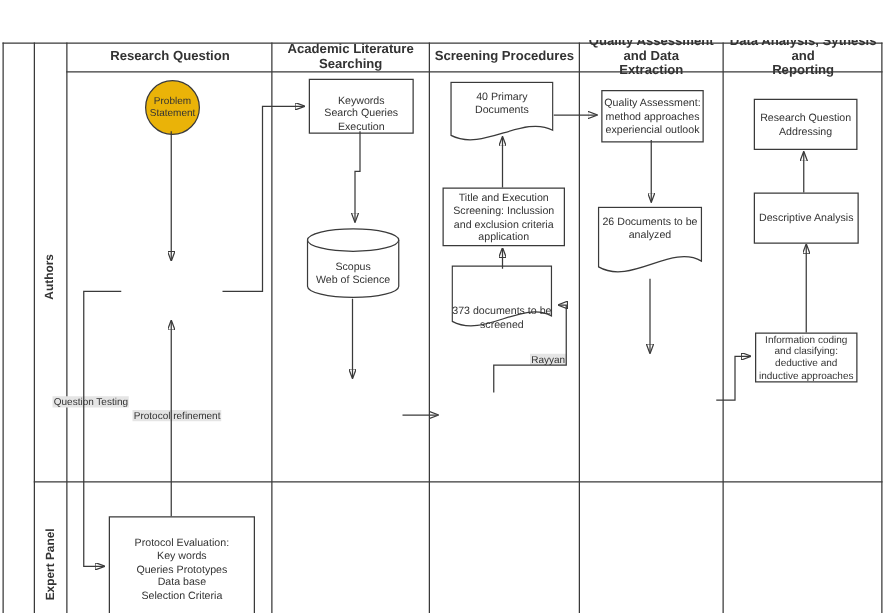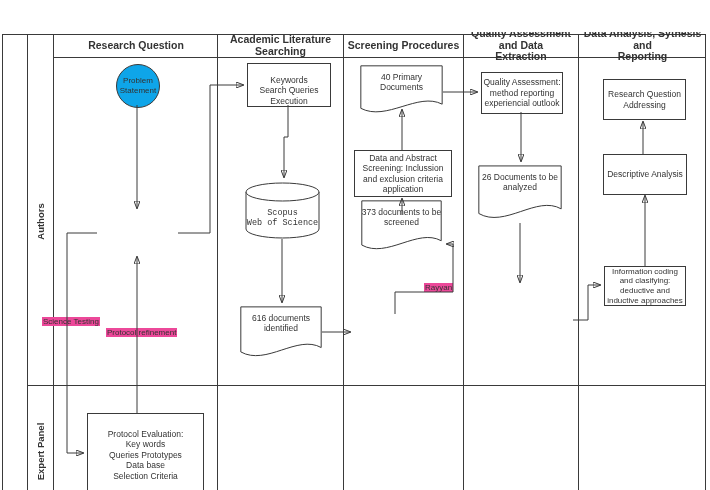--- a/index.html
+++ b/index.html
@@ -24,7 +24,7 @@
     text-align:center;font-size:8.5px;line-height:1.22;
   }
   .rect{border:1px solid #3a3a3a;background:#fff;}
-  .ellipse{border:1px solid #3a3a3a;border-radius:50%;background:#0ea5e9;font-size:8px;}
+  .ellipse{border:1px solid #3a3a3a;border-radius:50%;background:#eab308;font-size:8px;}
   .node-label{white-space:pre-line;display:block;}
   .doc{align-items:flex-start;}
   .doc .node-label{position:relative;z-index:2;padding-top:7px;}

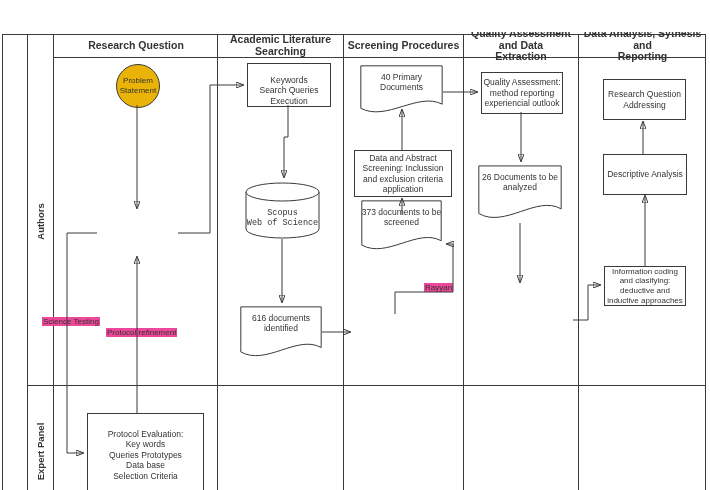--- a/index.html
+++ b/index.html
@@ -133,7 +133,7 @@
 
   <div class="node rect" style="left:481px;top:40px;width:80px;height:40px;">
     <span class="node-label">Quality Assessment:
-method reporting
+method approaches
 experiencial outlook</span>
   </div>
 

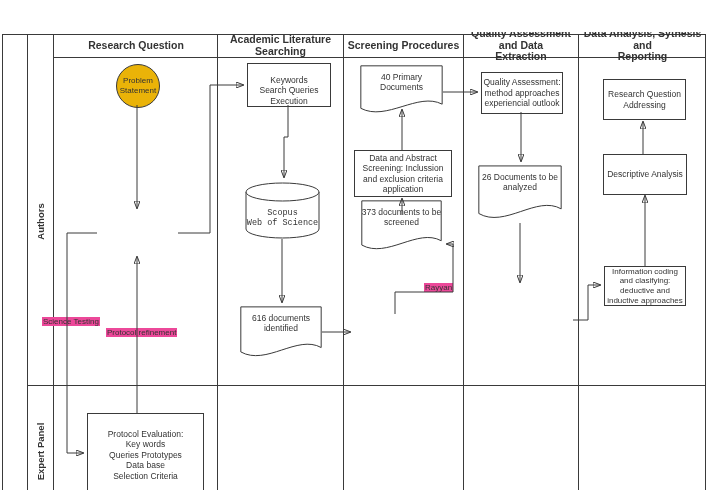--- a/index.html
+++ b/index.html
@@ -117,7 +117,7 @@
   </div>
 
   <div class="node rect" style="left:354px;top:118px;width:96px;height:45px;">
-    <span class="node-label">Data and Abstract
+    <span class="node-label">Title and Execution
 Screening: Inclussion
 and exclusion criteria
 application</span>

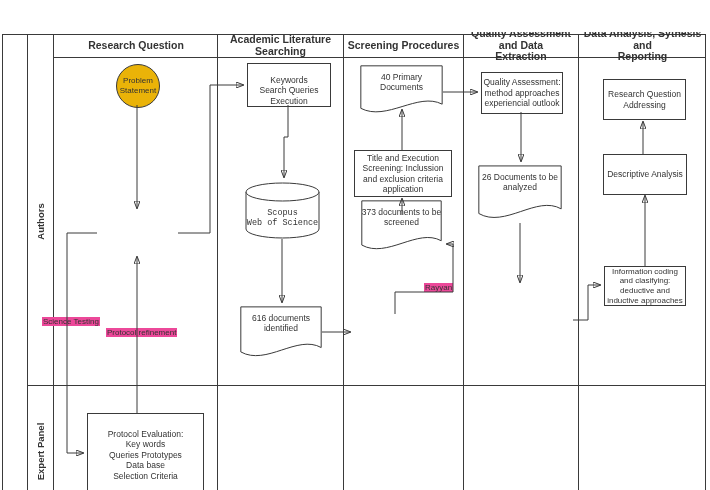--- a/index.html
+++ b/index.html
@@ -30,7 +30,7 @@
   .doc .node-label{position:relative;z-index:2;padding-top:7px;}
   .doc svg.shape,.cyl svg.shape{position:absolute;left:0;top:0;width:100%;height:100%;z-index:1;}
   .cyl{align-items:flex-start;}
-  .cyl .node-label{position:relative;z-index:2;padding-top:26px;font-family:Liberation Mono, monospace;}
+  .cyl .node-label{position:relative;z-index:2;padding-top:26px;}
   .small .node-label,.small{font-size:8px;line-height:1.2;justify-content:center;}
   .edge-label{position:absolute;font-size:8px;white-space:nowrap;background:#ec4899;padding:0 1px;}
   #wires{position:absolute;left:0;top:0;width:710px;height:490px;z-index:3;pointer-events:none;}

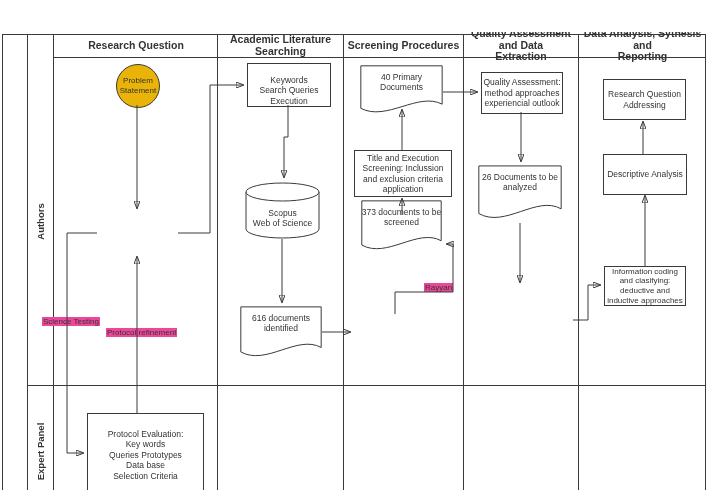--- a/index.html
+++ b/index.html
@@ -108,7 +108,7 @@
   </div>
 
 
-  <div class="node doc" style="left:361px;top:168px;width:81px;height:52px;">
+  <div class="node doc" style="left:361px;top:180px;width:81px;height:52px;align-items:flex-end;">
     <svg class="shape" viewBox="0 0 100 60" preserveAspectRatio="none">
       <path d="M1,1 L99,1 L99,47 C70,32 32,68 1,52 Z" fill="#fff" stroke="#3a3a3a" stroke-width="1" vector-effect="non-scaling-stroke"></path>
     </svg>

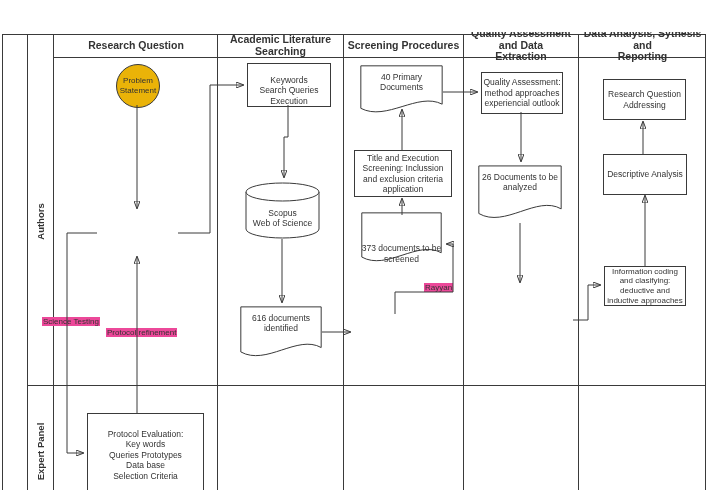--- a/index.html
+++ b/index.html
@@ -32,7 +32,7 @@
   .cyl{align-items:flex-start;}
   .cyl .node-label{position:relative;z-index:2;padding-top:26px;}
   .small .node-label,.small{font-size:8px;line-height:1.2;justify-content:center;}
-  .edge-label{position:absolute;font-size:8px;white-space:nowrap;background:#ec4899;padding:0 1px;}
+  .edge-label{position:absolute;font-size:8px;white-space:nowrap;background:#e5e5e5;padding:0 1px;}
   #wires{position:absolute;left:0;top:0;width:710px;height:490px;z-index:3;pointer-events:none;}
   #wires path{fill:none;stroke:#3a3a3a;stroke-width:1;}
 </style>

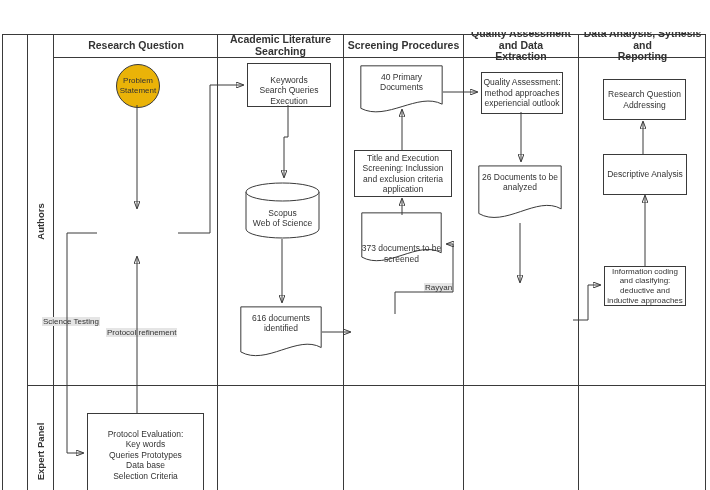--- a/index.html
+++ b/index.html
@@ -162,7 +162,7 @@
 Addressing</span>
   </div>
 
-  <div class="edge-label" style="left:42px;top:285px;">Science Testing</div>
+  <div class="edge-label" style="left:42px;top:285px;">Question Testing</div>
   <div class="edge-label" style="left:106px;top:296px;">Protocol refinement</div>
   <div class="edge-label" style="left:424px;top:251px;">Rayyan</div>
 

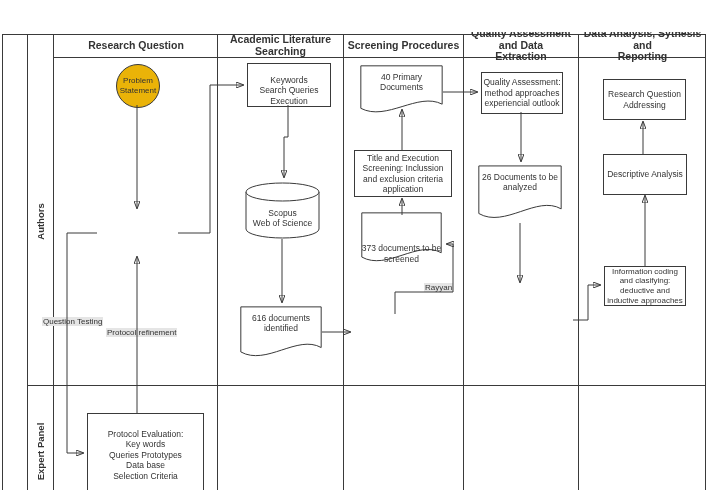--- a/index.html
+++ b/index.html
@@ -99,13 +99,6 @@
 Web of Science</span>
   </div>
 
-  <div class="node doc" style="left:240px;top:274px;width:82px;height:53px;">
-    <svg class="shape" viewBox="0 0 100 60" preserveAspectRatio="none">
-      <path d="M1,1 L99,1 L99,47 C70,32 32,68 1,52 Z" fill="#fff" stroke="#3a3a3a" stroke-width="1" vector-effect="non-scaling-stroke"></path>
-    </svg>
-    <span class="node-label">616 documents
-identified</span>
-  </div>
 
 
   <div class="node doc" style="left:361px;top:180px;width:81px;height:52px;align-items:flex-end;">

